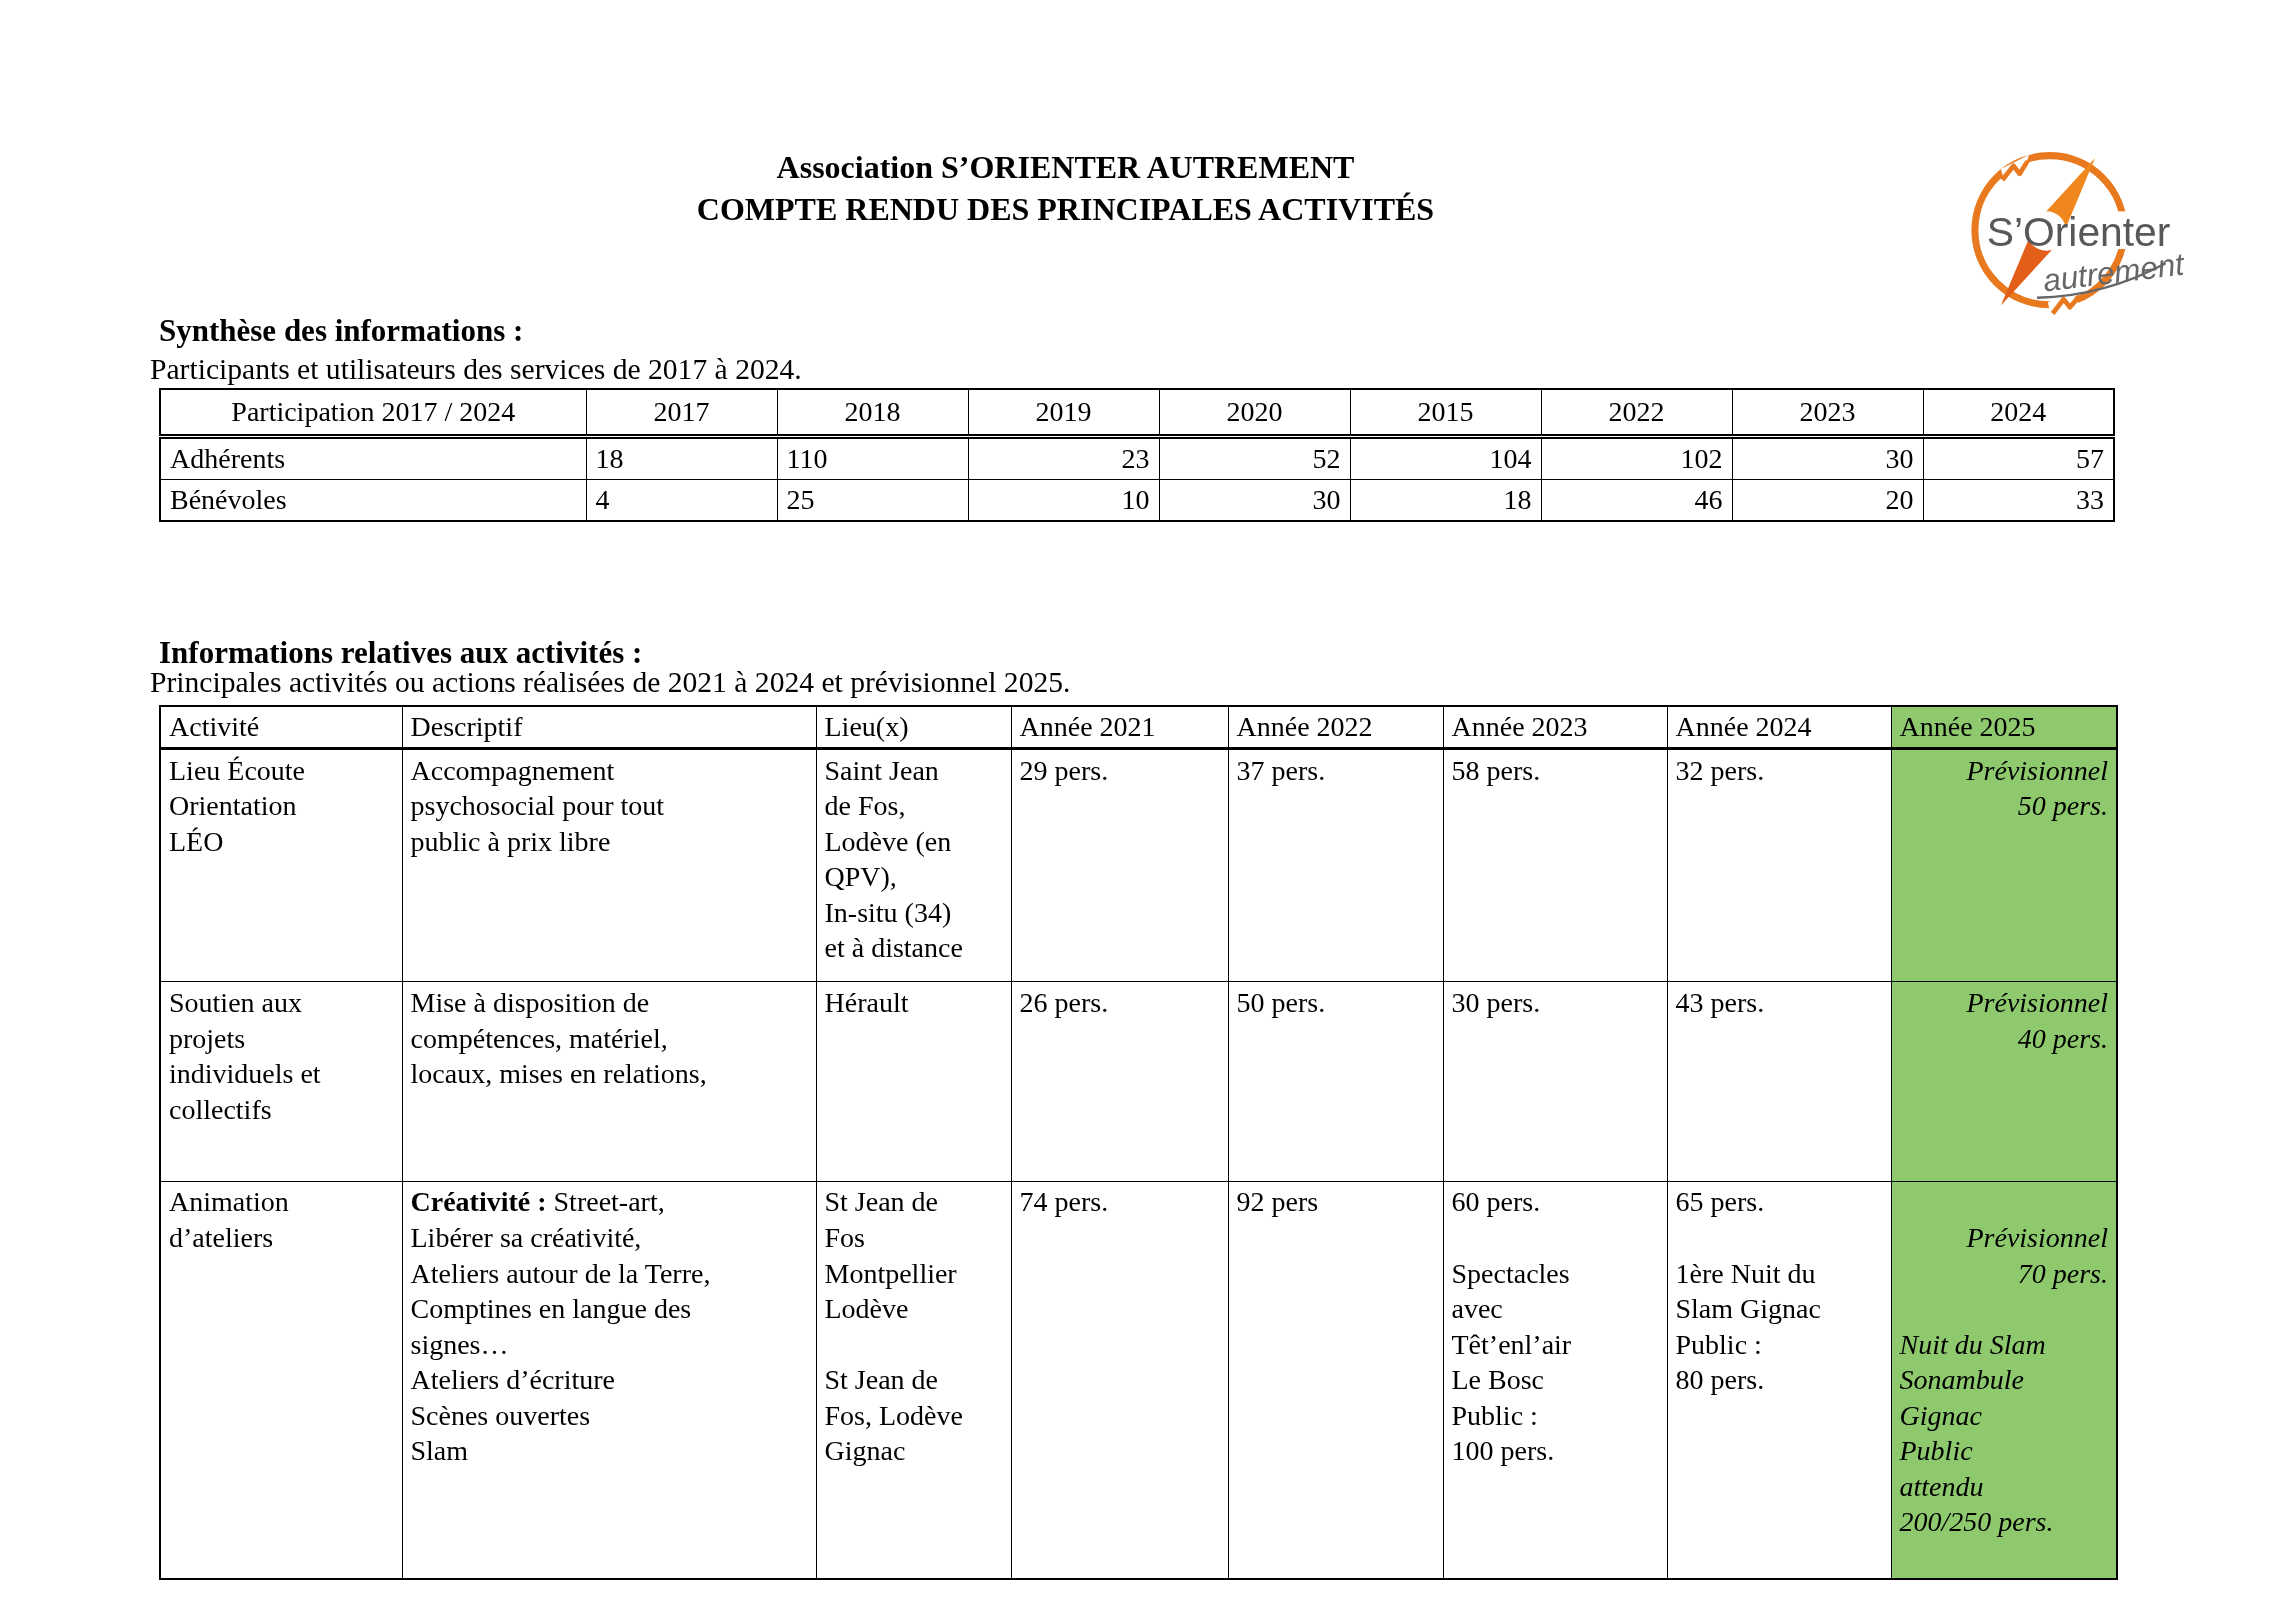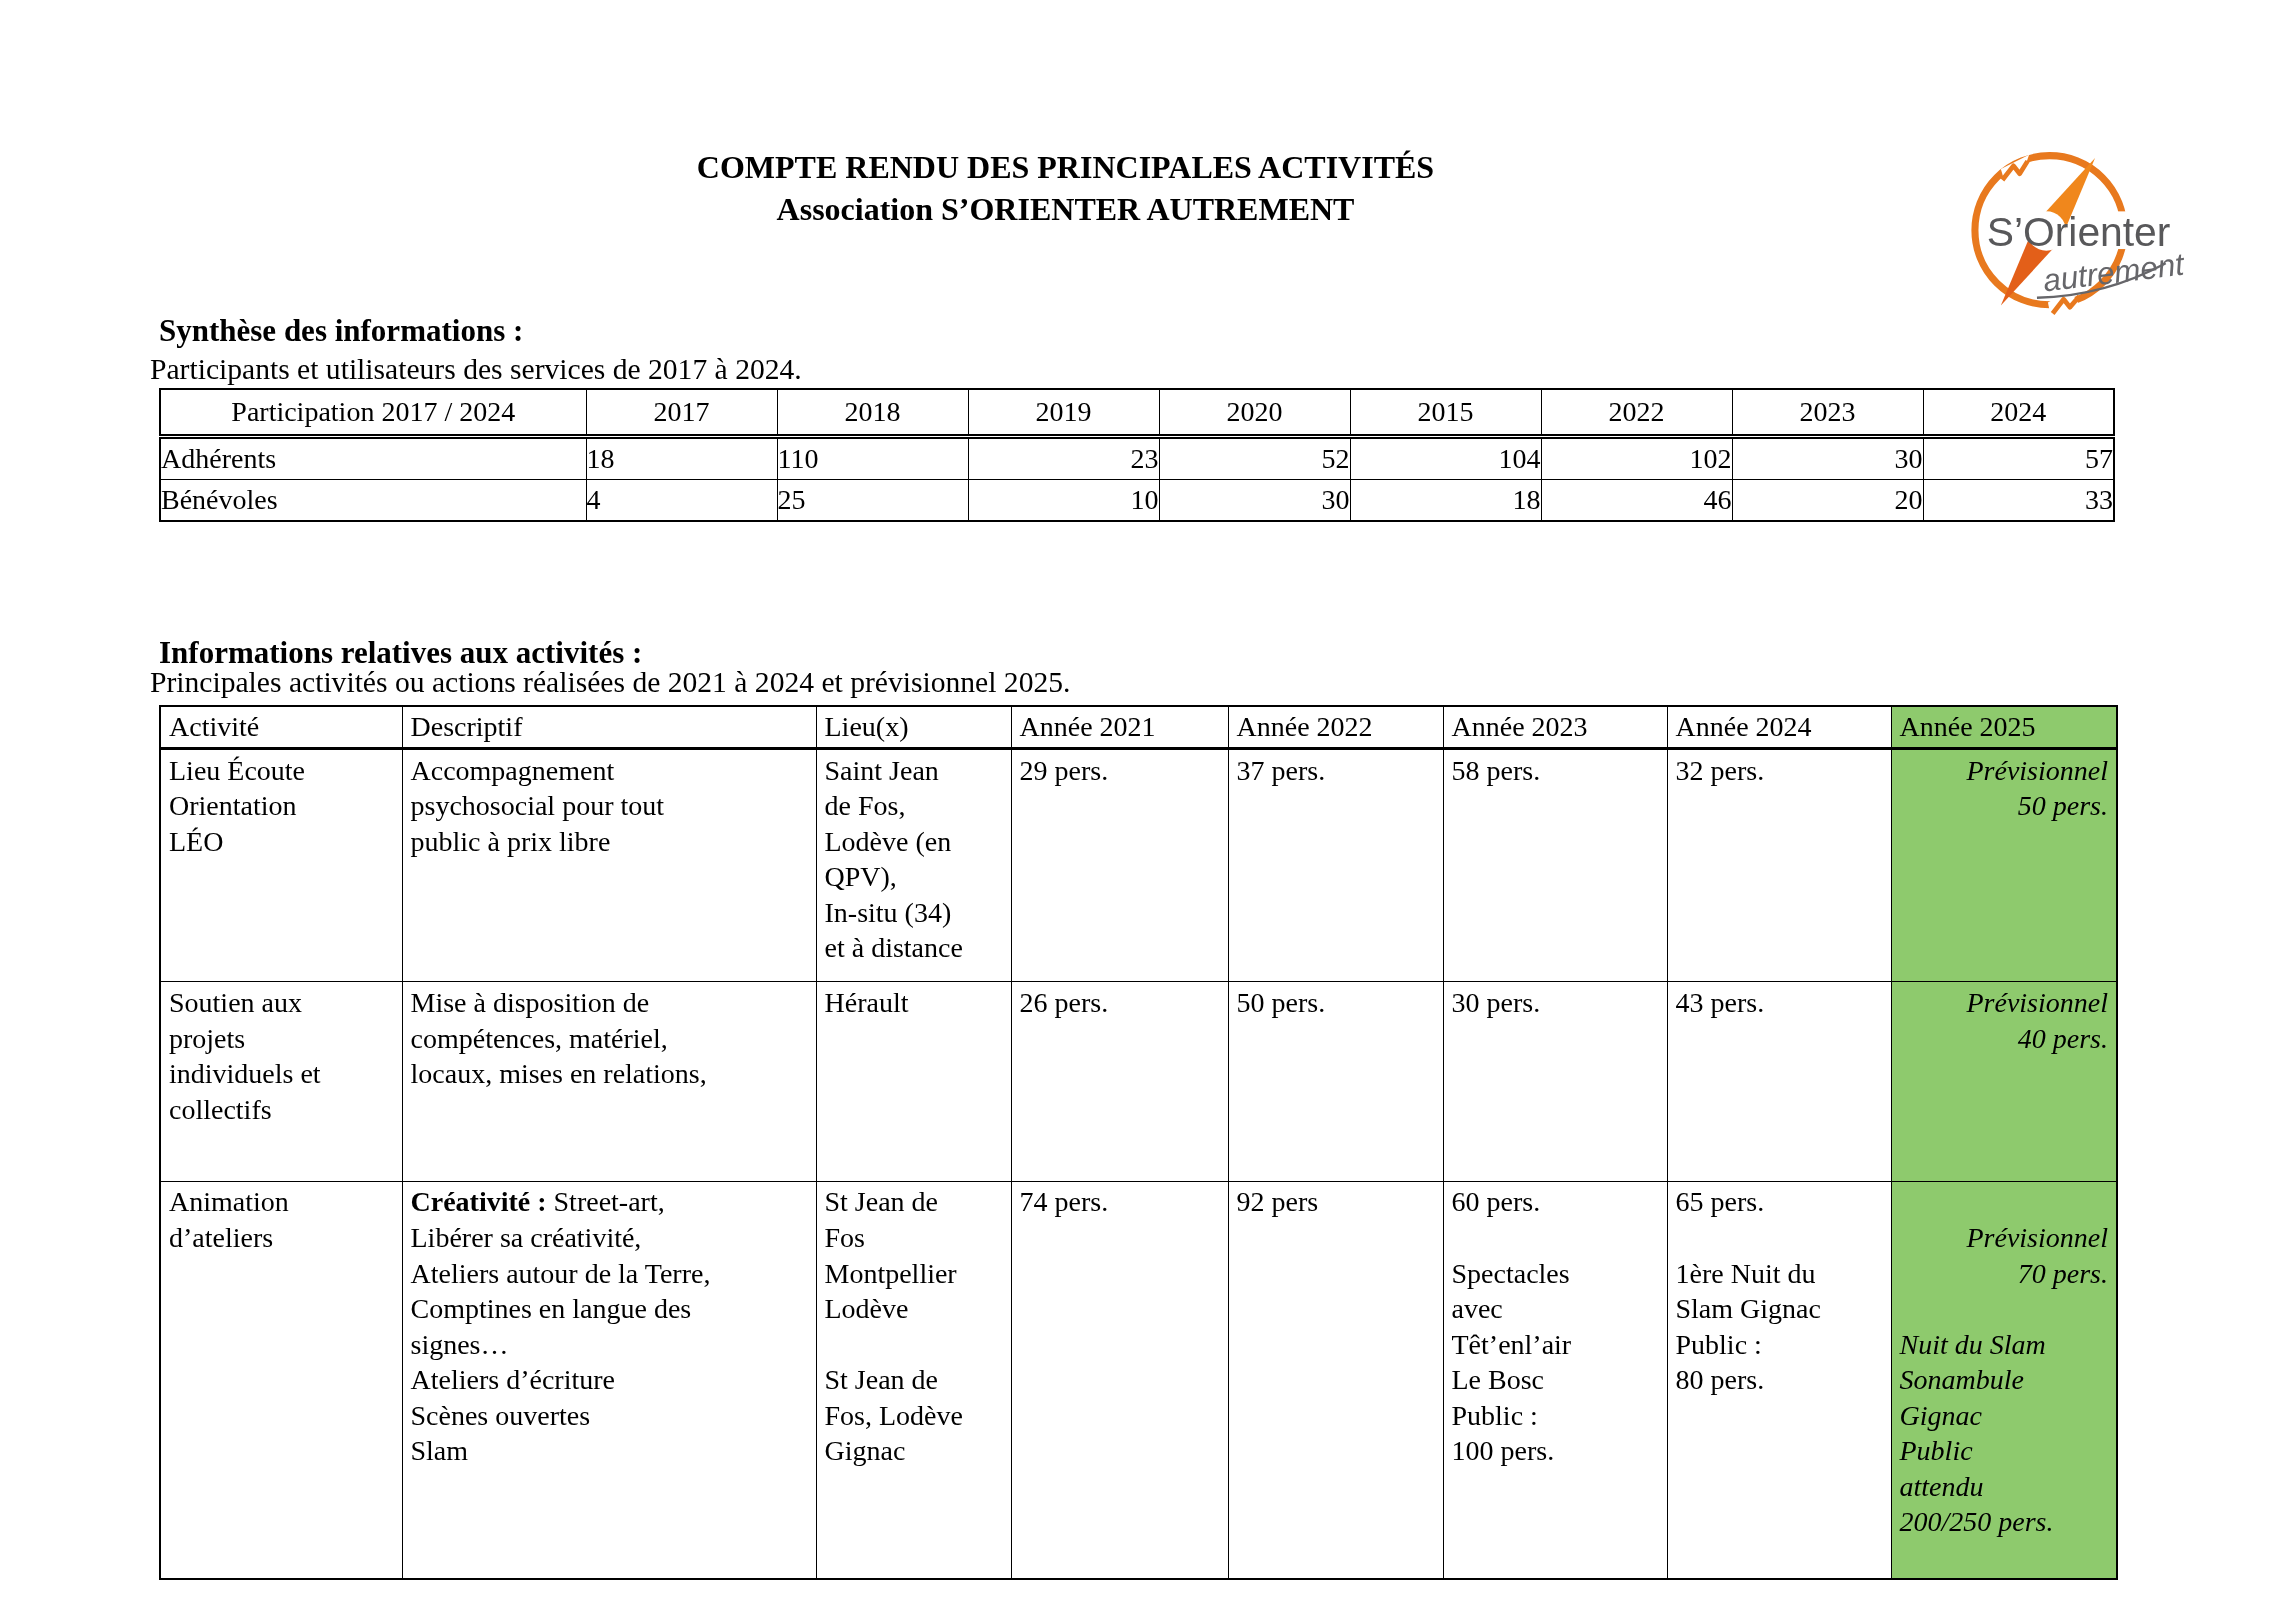--- a/index.html
+++ b/index.html
@@ -53,8 +53,8 @@
 <div class="page">
 
   <div class="title-block">
+    <div>Association S’ORIENTER AUTREMENT</div>
     <div>COMPTE RENDU DES PRINCIPALES ACTIVITÉS</div>
-    <div>Association S’ORIENTER AUTREMENT</div>
   </div>
 
   <div class="logo-box">

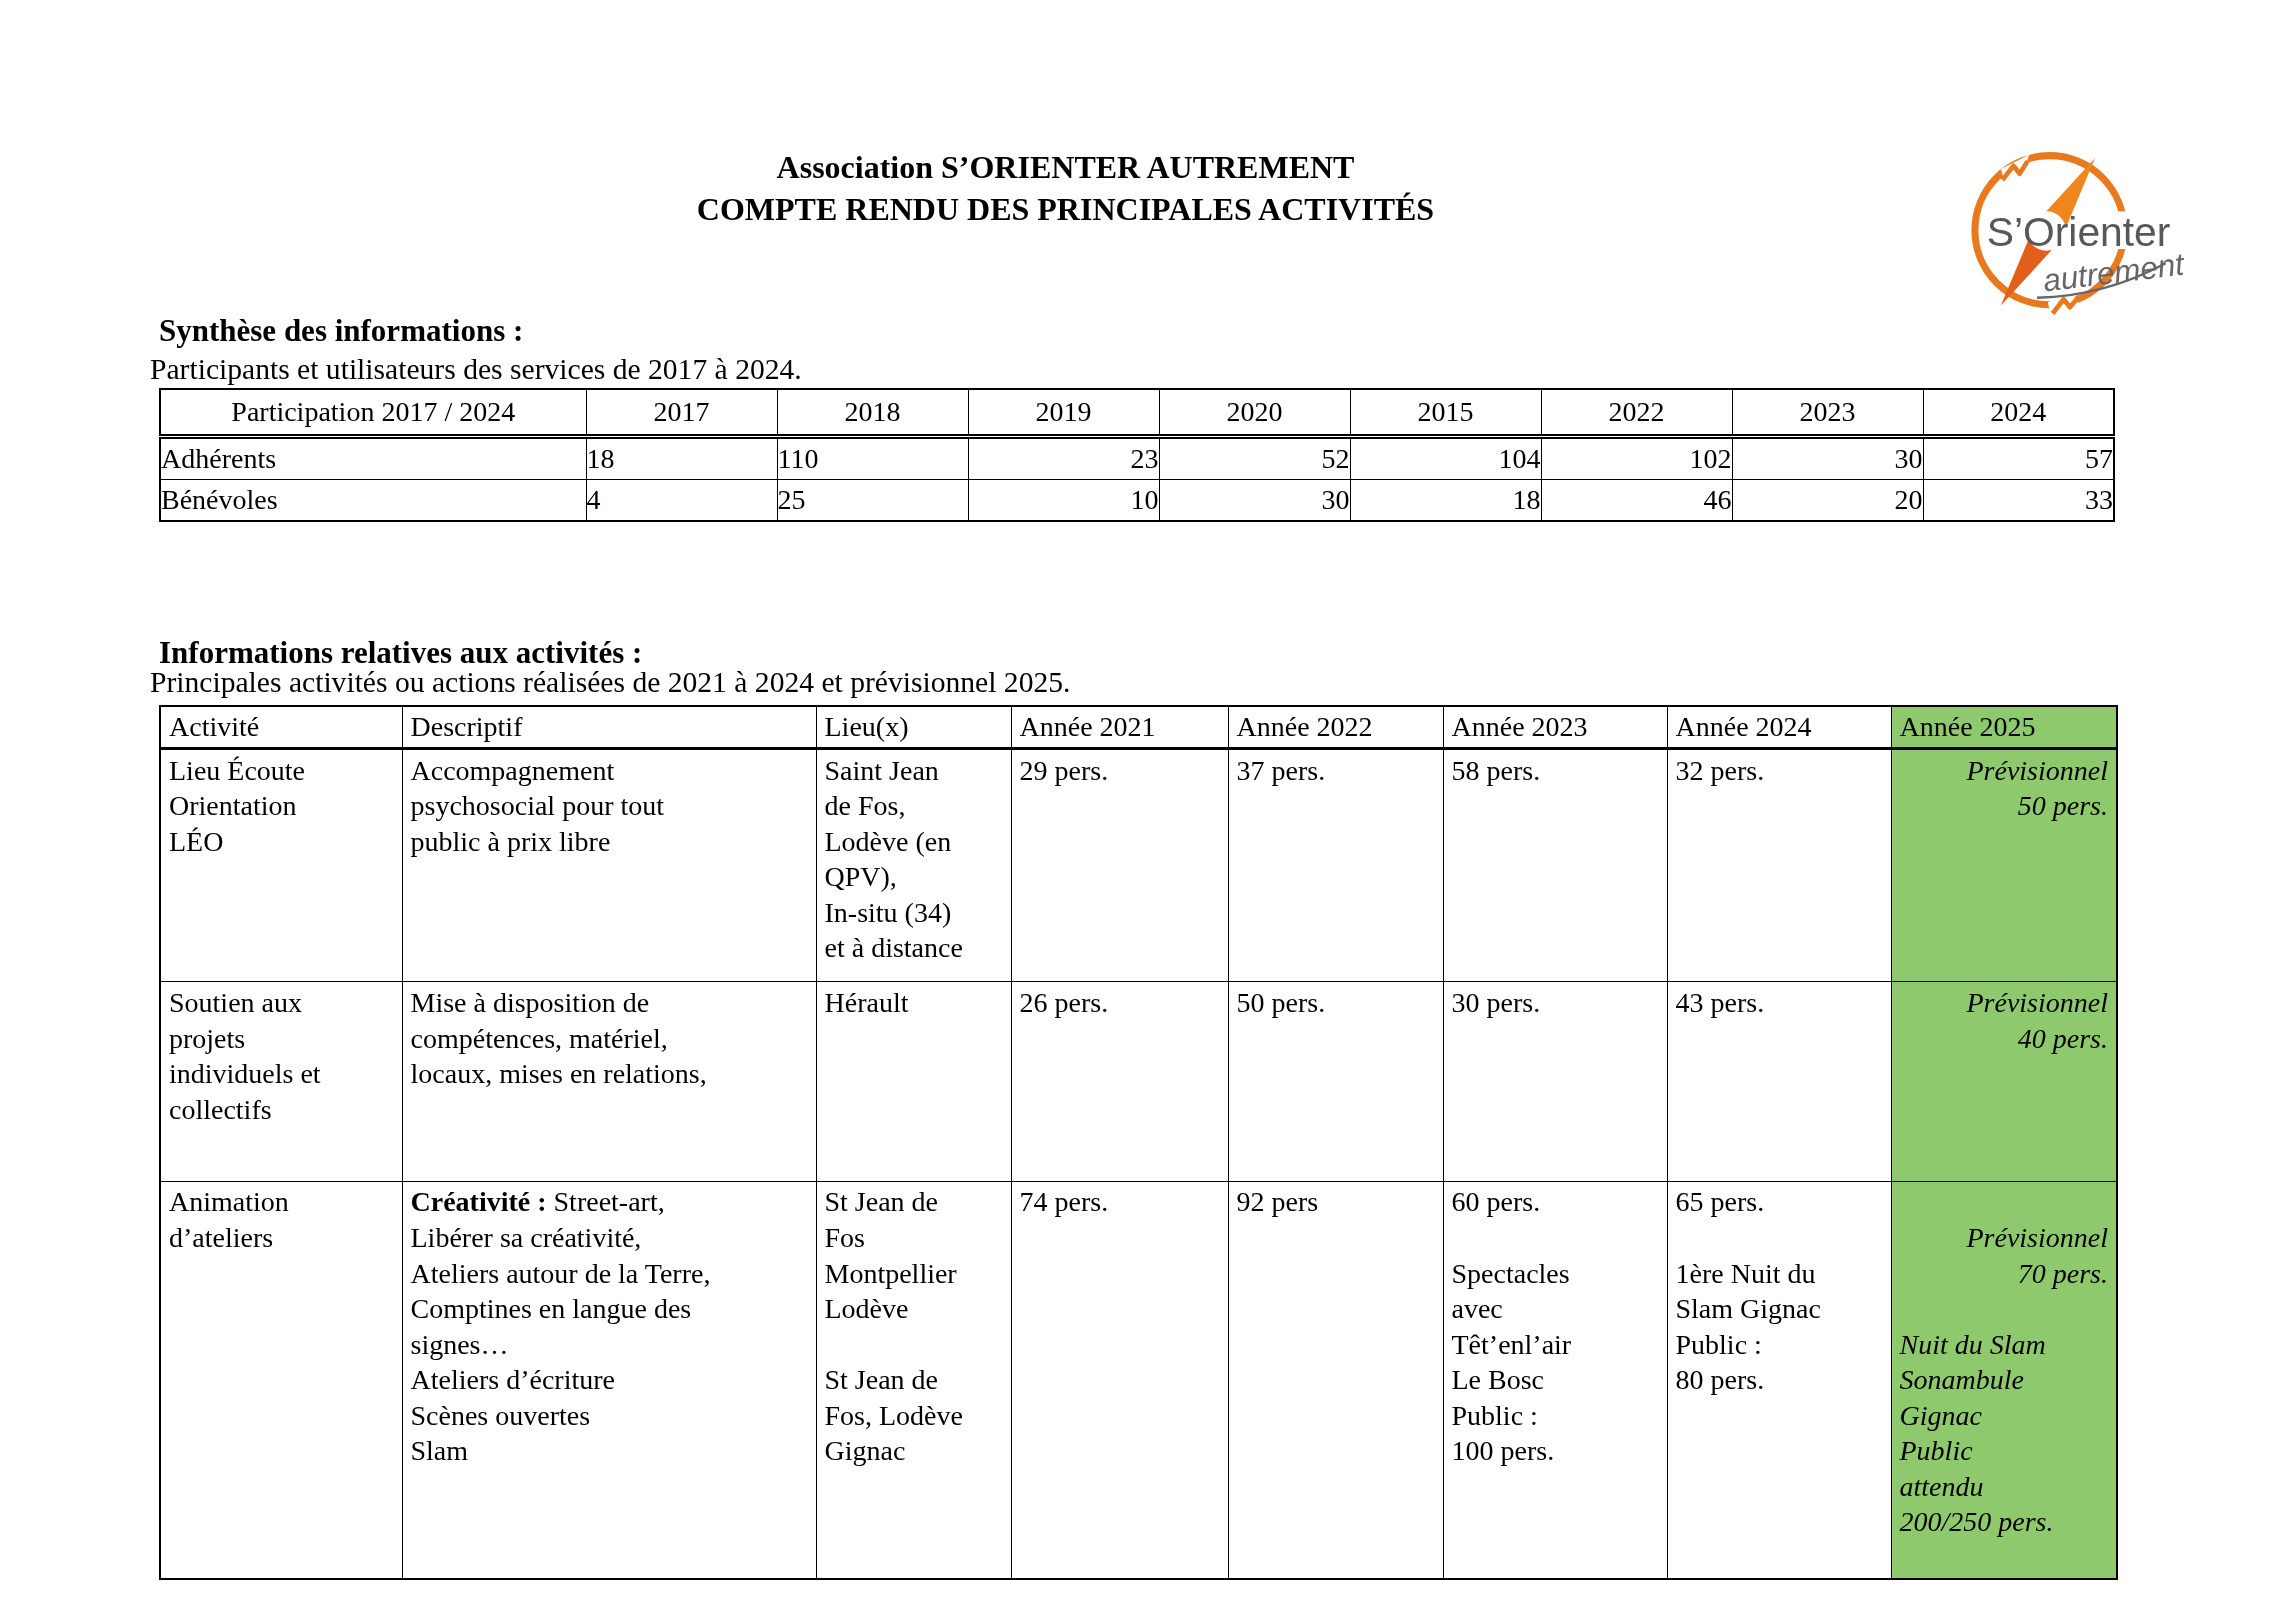--- a/index.html
+++ b/index.html
@@ -25,7 +25,7 @@
   
   #table1 { left:159px; top:388px; width:1952px; border:2.7px solid #000; }
   #table1 th { height:42px; text-align:center; border-bottom:5.4px double #000; }
-  #table1 td { height:40px; padding:0 0; }
+  #table1 td { height:40px; padding:0 9px; }
   #table1 td.lbl { text-align:left; }
   .al-l { text-align:left; }
   .al-r { text-align:right; }

